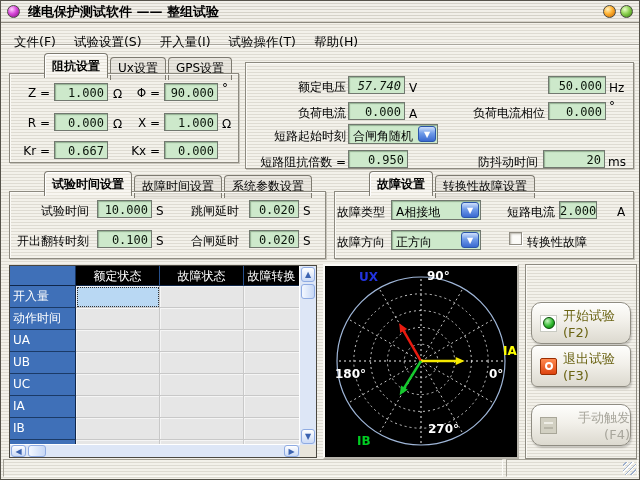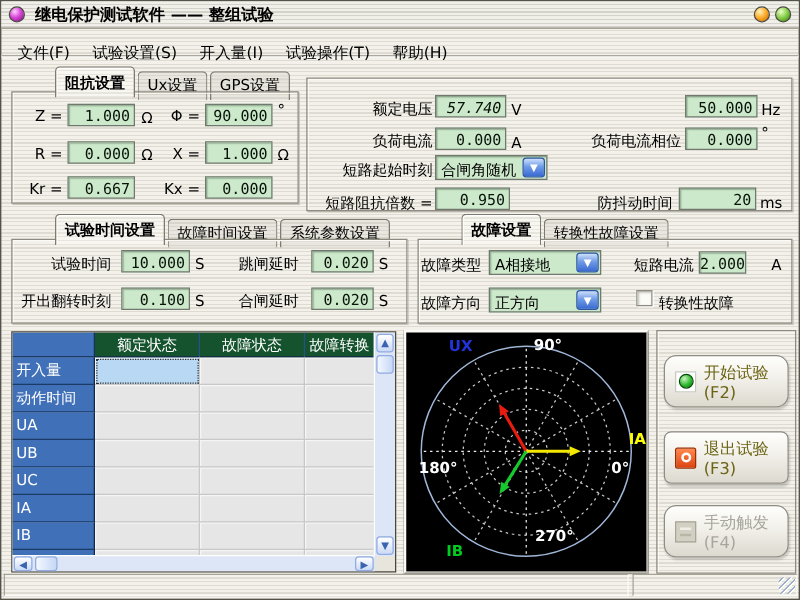--- a/index.html
+++ b/index.html
@@ -56,7 +56,7 @@
   .tbl-grid { position:absolute; left:0; top:0; width:290px; height:179px; overflow:hidden; }
   .thead { display:flex; height:20px; }
   .thead .corner { width:66px; background:#3f70b8; border-right:1px solid #16335f; border-bottom:1px solid #10274a; }
-  .thead .hcell { width:84px; background:#14532d; color:#fff; font-size:12px; text-align:center;
+  .thead .hcell { width:84px; background:#000000; color:#fff; font-size:12px; text-align:center;
     line-height:20px; border-right:1px solid #27508c; border-bottom:1px solid #10274a; }
   .thead .hcell:last-child { width:56px; }
   .trow { display:flex; height:22px; }

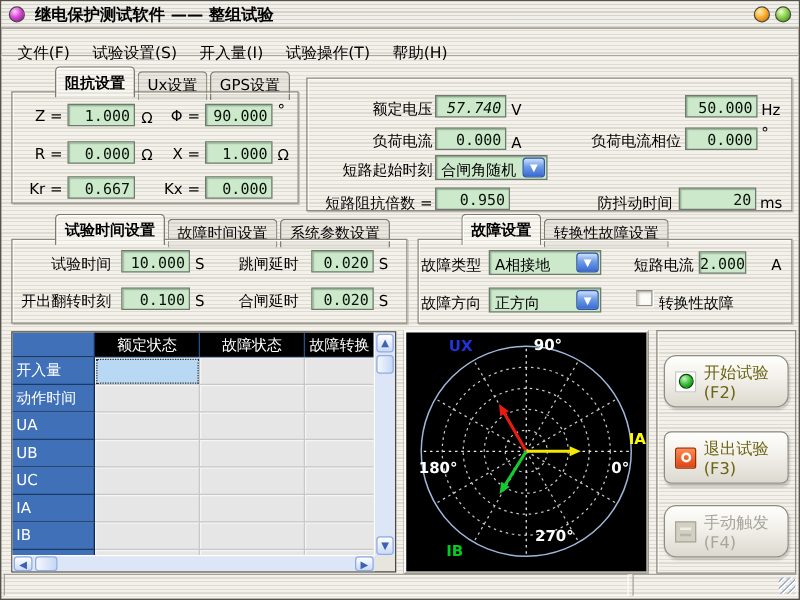--- a/index.html
+++ b/index.html
@@ -328,7 +328,7 @@
   </div>
 
   <div class="btn-panel">
-    <div class="abtn" style="top:19px;">
+    <div class="abtn" style="top:37px;">
       <span class="ico ico-start">
           <i></i>
         </span>

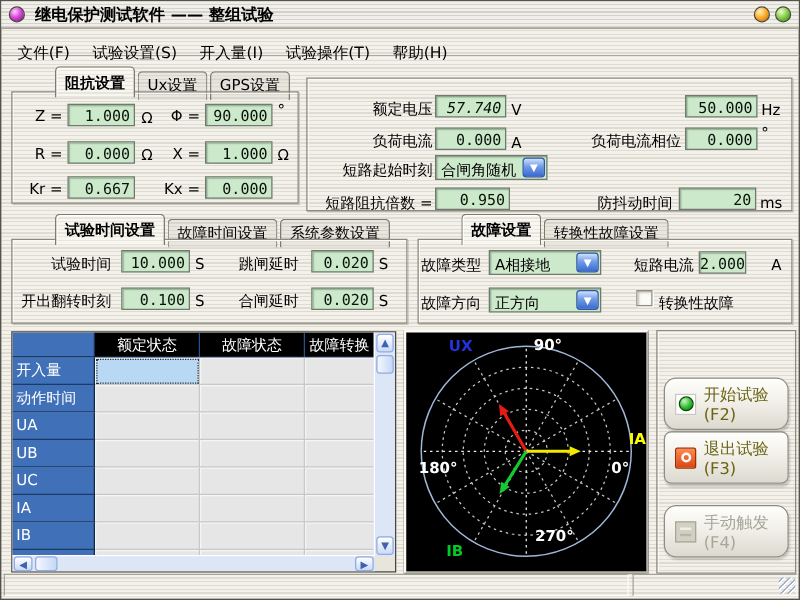--- a/index.html
+++ b/index.html
@@ -87,7 +87,7 @@
     box-shadow:inset 0 1px 0 #fff, 1px 2px 2px rgba(0,0,0,.18);
     display:flex; align-items:center; gap:6px; padding-left:8px;
     font-size:13px; color:#6b6414; cursor:default; }
-  .abtn.disabled { color:#a8a69c; }
+  .abtn.disabled { color:#a8a69c;text-align:right; }
   .ico { width:17px; height:17px; flex:none; display:flex; align-items:center; justify-content:center; }
   .ico-start { background:#fff; border:1px solid #c8cac2; }
   .ico-start i { width:12px; height:12px; border-radius:50%;

